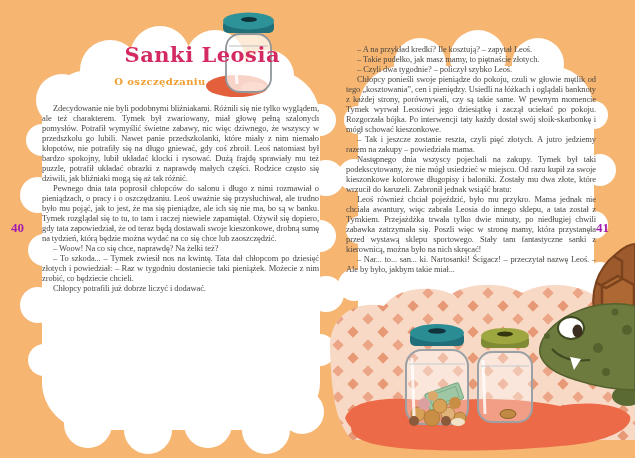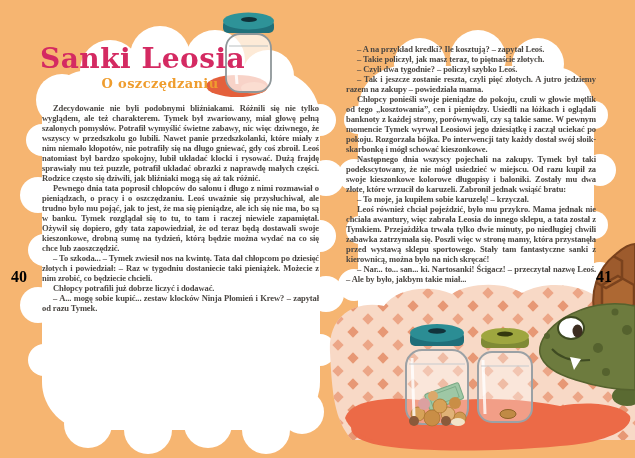--- a/index.html
+++ b/index.html
@@ -11,9 +11,9 @@
   .art{position:absolute;left:0;top:0;width:635px;height:458px;}
   .txt{position:absolute;color:#4b4743;font-weight:bold;}
   .page-title{
-    left:40px;top:42px;width:240px;text-align:left;
+    left:40px;top:42px;width:240px;text-align:right;
     font-family:"DejaVu Serif", serif;font-weight:bold;
-    font-size:28px;color:#d42a62;letter-spacing:.5px;
+    font-size:21px;color:#d42a62;letter-spacing:.5px;
   }
   .page-subtitle{
     left:40px;top:76px;width:240px;text-align:center;

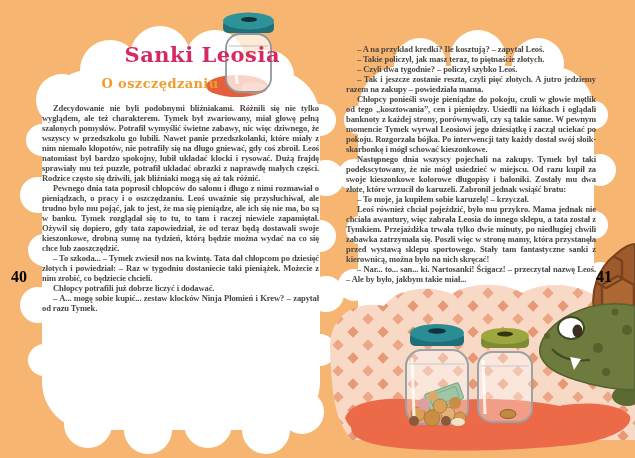--- a/index.html
+++ b/index.html
@@ -9,7 +9,7 @@
     background:#f6b571;
   }
   .art{position:absolute;left:0;top:0;width:635px;height:458px;}
-  .txt{position:absolute;color:#4b4743;font-weight:bold;}
+  .txt{position:absolute;color:#4b4743;}
   .page-title{
     left:40px;top:42px;width:240px;text-align:right;
     font-family:"DejaVu Serif", serif;font-weight:bold;

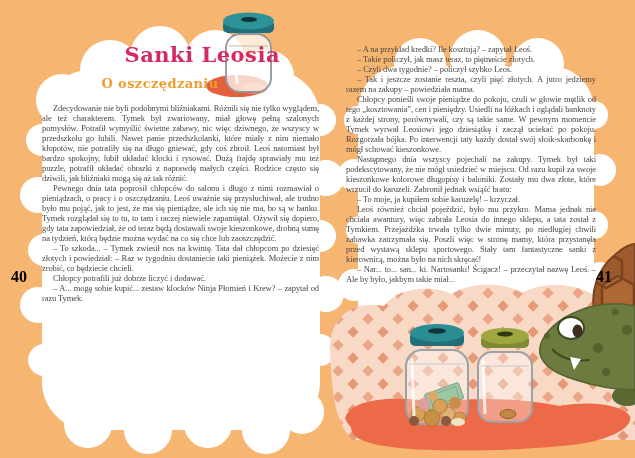--- a/index.html
+++ b/index.html
@@ -190,7 +190,7 @@
 
   <div class="txt body-col right-col">
     <p>– A na przykład kredki? Ile kosztują? – zapytał Leoś.</p>
-    <p>– Takie policzył, jak masz teraz, to piętnaście złotych.</p>
+    <p>– Takie pudełko, jak masz mamy, to piętnaście złotych.</p>
     <p>– Czyli dwa tygodnie? – policzył szybko Leoś.</p>
     <p>– Tak i jeszcze zostanie reszta, czyli pięć złotych. A jutro jedziemy razem na zakupy – powiedziała mama.</p>
     <p>Chłopcy ponieśli swoje pieniądze do pokoju, czuli w głowie mętlik od tego „kosztowania”, cen i pieniędzy. Usiedli na łóżkach i oglądali banknoty z każdej strony, porównywali, czy są takie same. W pewnym momencie Tymek wyrwał Leosiowi jego dziesiątkę i zaczął uciekać po pokoju. Rozgorzała bójka. Po interwencji taty każdy dostał swój słoik-skarbonkę i mógł schować kieszonkowe.</p>

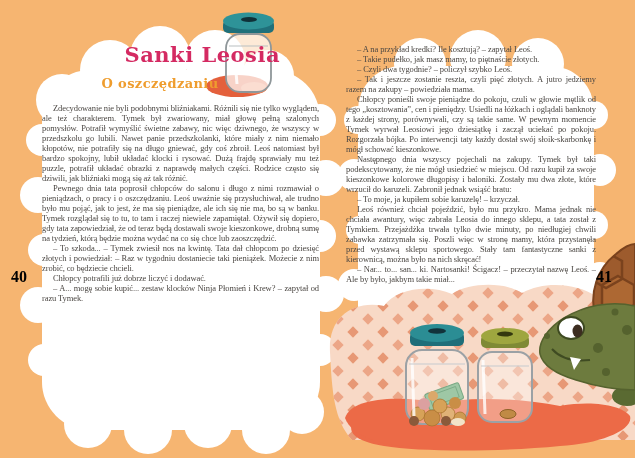--- a/index.html
+++ b/index.html
@@ -18,7 +18,7 @@
   .page-subtitle{
     left:40px;top:76px;width:240px;text-align:center;
     font-family:"DejaVu Serif", serif;font-weight:bold;
-    font-size:13px;color:#ef9d2e;letter-spacing:.4px;
+    font-size:10px;color:#ef9d2e;letter-spacing:.4px;
   }
   .body-col{
     font-size:8.5px;line-height:10px;letter-spacing:-0.1px;

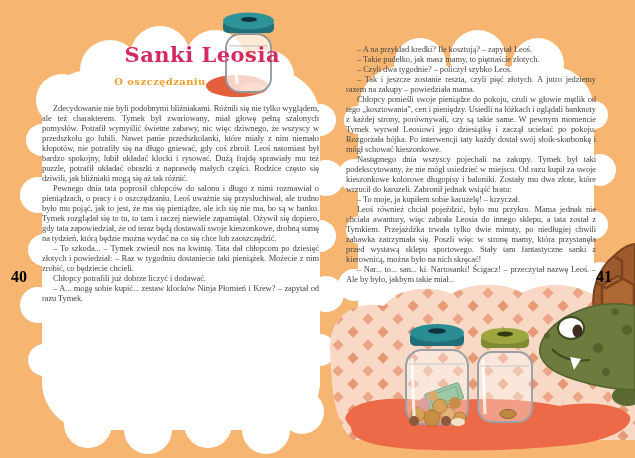--- a/index.html
+++ b/index.html
@@ -192,8 +192,8 @@
     <p>– A na przykład kredki? Ile kosztują? – zapytał Leoś.</p>
     <p>– Takie pudełko, jak masz mamy, to piętnaście złotych.</p>
     <p>– Czyli dwa tygodnie? – policzył szybko Leoś.</p>
+    <p>Chłopcy ponieśli swoje pieniądze do pokoju, czuli w głowie mętlik od tego „kosztowania”, cen i pieniędzy. Usiedli na łóżkach i oglądali banknoty z każdej strony, porównywali, czy są takie same. W pewnym momencie Tymek wyrwał Leosiowi jego dziesiątkę i zaczął uciekać po pokoju. Rozgorzała bójka. Po interwencji taty każdy dostał swój słoik-skarbonkę i mógł schować kieszonkowe.</p>
     <p>– Tak i jeszcze zostanie reszta, czyli pięć złotych. A jutro jedziemy razem na zakupy – powiedziała mama.</p>
-    <p>Chłopcy ponieśli swoje pieniądze do pokoju, czuli w głowie mętlik od tego „kosztowania”, cen i pieniędzy. Usiedli na łóżkach i oglądali banknoty z każdej strony, porównywali, czy są takie same. W pewnym momencie Tymek wyrwał Leosiowi jego dziesiątkę i zaczął uciekać po pokoju. Rozgorzała bójka. Po interwencji taty każdy dostał swój słoik-skarbonkę i mógł schować kieszonkowe.</p>
     <p>Następnego dnia wszyscy pojechali na zakupy. Tymek był taki podekscytowany, że nie mógł usiedzieć w miejscu. Od razu kupił za swoje kieszonkowe kolorowe długopisy i baloniki. Zostały mu dwa złote, które wrzucił do karuzeli. Zabronił jednak wsiąść bratu:</p>
     <p>– To moje, ja kupiłem sobie karuzelę! – krzyczał.</p>
     <p>Leoś również chciał pojeździć, było mu przykro. Mama jednak nie chciała awantury, więc zabrała Leosia do innego sklepu, a tata został z Tymkiem. Przejażdżka trwała tylko dwie minuty, po niedługiej chwili zabawka zatrzymała się. Poszli więc w stronę mamy, która przystanęła przed wystawą sklepu sportowego. Stały tam fantastyczne sanki z kierownicą, można było na nich skręcać!</p>

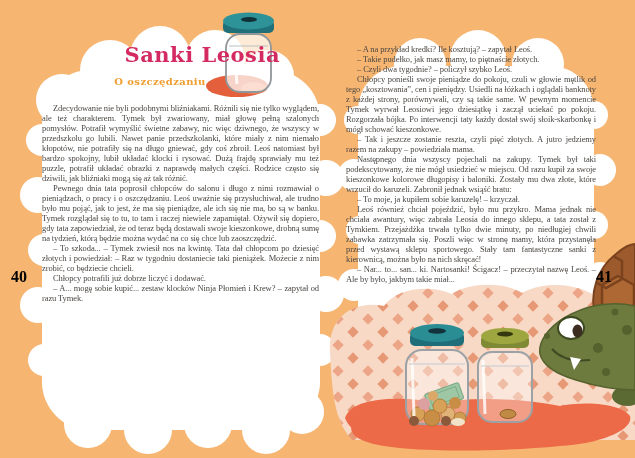--- a/index.html
+++ b/index.html
@@ -195,7 +195,6 @@
     <p>Chłopcy ponieśli swoje pieniądze do pokoju, czuli w głowie mętlik od tego „kosztowania”, cen i pieniędzy. Usiedli na łóżkach i oglądali banknoty z każdej strony, porównywali, czy są takie same. W pewnym momencie Tymek wyrwał Leosiowi jego dziesiątkę i zaczął uciekać po pokoju. Rozgorzała bójka. Po interwencji taty każdy dostał swój słoik-skarbonkę i mógł schować kieszonkowe.</p>
     <p>– Tak i jeszcze zostanie reszta, czyli pięć złotych. A jutro jedziemy razem na zakupy – powiedziała mama.</p>
     <p>Następnego dnia wszyscy pojechali na zakupy. Tymek był taki podekscytowany, że nie mógł usiedzieć w miejscu. Od razu kupił za swoje kieszonkowe kolorowe długopisy i baloniki. Zostały mu dwa złote, które wrzucił do karuzeli. Zabronił jednak wsiąść bratu:</p>
-    <p>– To moje, ja kupiłem sobie karuzelę! – krzyczał.</p>
     <p>Leoś również chciał pojeździć, było mu przykro. Mama jednak nie chciała awantury, więc zabrała Leosia do innego sklepu, a tata został z Tymkiem. Przejażdżka trwała tylko dwie minuty, po niedługiej chwili zabawka zatrzymała się. Poszli więc w stronę mamy, która przystanęła przed wystawą sklepu sportowego. Stały tam fantastyczne sanki z kierownicą, można było na nich skręcać!</p>
     <p>– Nar... to... san... ki. Nartosanki! Ścigacz! – przeczytał nazwę Leoś. – Ale by było, jakbym takie miał...</p>
   </div>

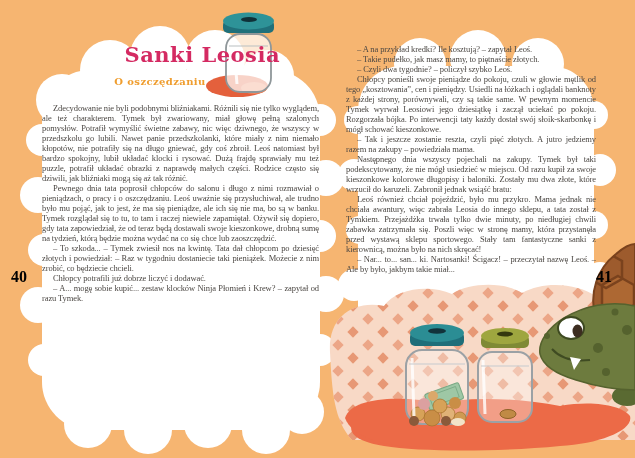--- a/index.html
+++ b/index.html
@@ -29,7 +29,7 @@
   .right-col{left:346px;top:44px;width:250px;}
   .pageno{
     font-family:"Liberation Serif", serif;font-weight:bold;
-    font-size:16px;color:#000000;margin-top:48px;
+    font-size:13px;color:#a21caf;
   }
   .pageno-left{left:11px;top:220px;}
   .pageno-right{left:596px;top:220px;text-align:center;}

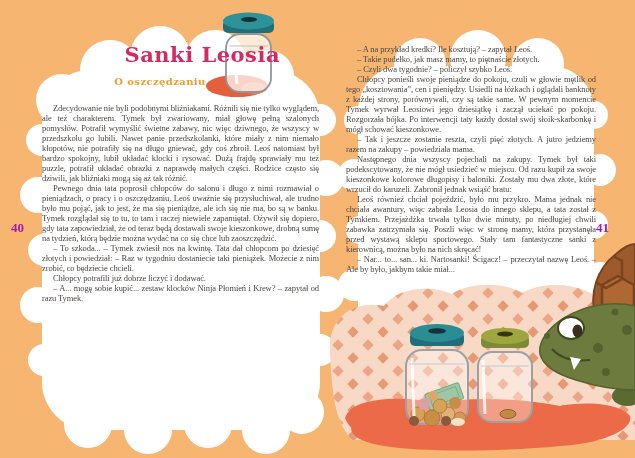--- a/index.html
+++ b/index.html
@@ -183,6 +183,7 @@
   <div class="txt body-col left-col">
     <p>Zdecydowanie nie byli podobnymi bliźniakami. Różnili się nie tylko wyglądem, ale też charakterem. Tymek był zwariowany, miał głowę pełną szalonych pomysłów. Potrafił wymyślić świetne zabawy, nic więc dziwnego, że wszyscy w przedszkolu go lubili. Nawet panie przedszkolanki, które miały z nim niemało kłopotów, nie potrafiły się na długo gniewać, gdy coś zbroił. Leoś natomiast był bardzo spokojny, lubił układać klocki i rysować. Dużą frajdę sprawiały mu też puzzle, potrafił układać obrazki z naprawdę małych części. Rodzice często się dziwili, jak bliźniaki mogą się aż tak różnić.</p>
     <p>Pewnego dnia tata poprosił chłopców do salonu i długo z nimi rozmawiał o pieniądzach, o pracy i o oszczędzaniu. Leoś uważnie się przysłuchiwał, ale trudno było mu pojąć, jak to jest, że ma się pieniądze, ale ich się nie ma, bo są w banku. Tymek rozglądał się to tu, to tam i raczej niewiele zapamiętał. Ożywił się dopiero, gdy tata zapowiedział, że od teraz będą dostawali swoje kieszonkowe, drobną sumę na tydzień, którą będzie można wydać na co się chce lub zaoszczędzić.</p>
+    <p>– Woow! Na co się chce, naprawdę? Na żelki też?</p>
     <p>– To szkoda... – Tymek zwiesił nos na kwintę. Tata dał chłopcom po dziesięć złotych i powiedział: – Raz w tygodniu dostaniecie taki pieniążek. Możecie z nim zrobić, co będziecie chcieli.</p>
     <p>Chłopcy potrafili już dobrze liczyć i dodawać.</p>
     <p>– A... mogę sobie kupić... zestaw klocków Ninja Płomień i Krew? – zapytał od razu Tymek.</p>

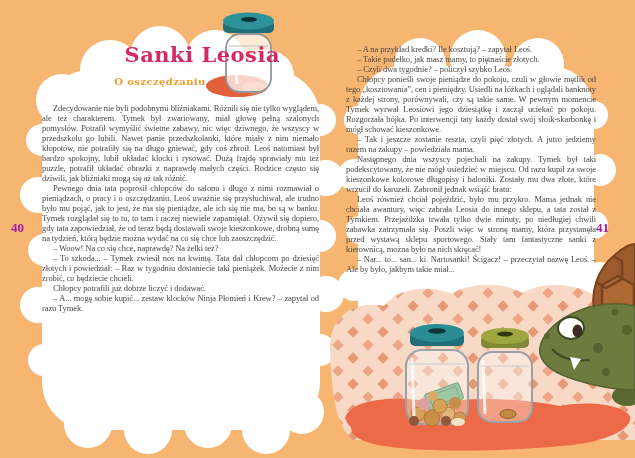--- a/index.html
+++ b/index.html
@@ -186,7 +186,6 @@
     <p>– Woow! Na co się chce, naprawdę? Na żelki też?</p>
     <p>– To szkoda... – Tymek zwiesił nos na kwintę. Tata dał chłopcom po dziesięć złotych i powiedział: – Raz w tygodniu dostaniecie taki pieniążek. Możecie z nim zrobić, co będziecie chcieli.</p>
     <p>Chłopcy potrafili już dobrze liczyć i dodawać.</p>
-    <p>– A... mogę sobie kupić... zestaw klocków Ninja Płomień i Krew? – zapytał od razu Tymek.</p>
   </div>
 
   <div class="txt body-col right-col">

